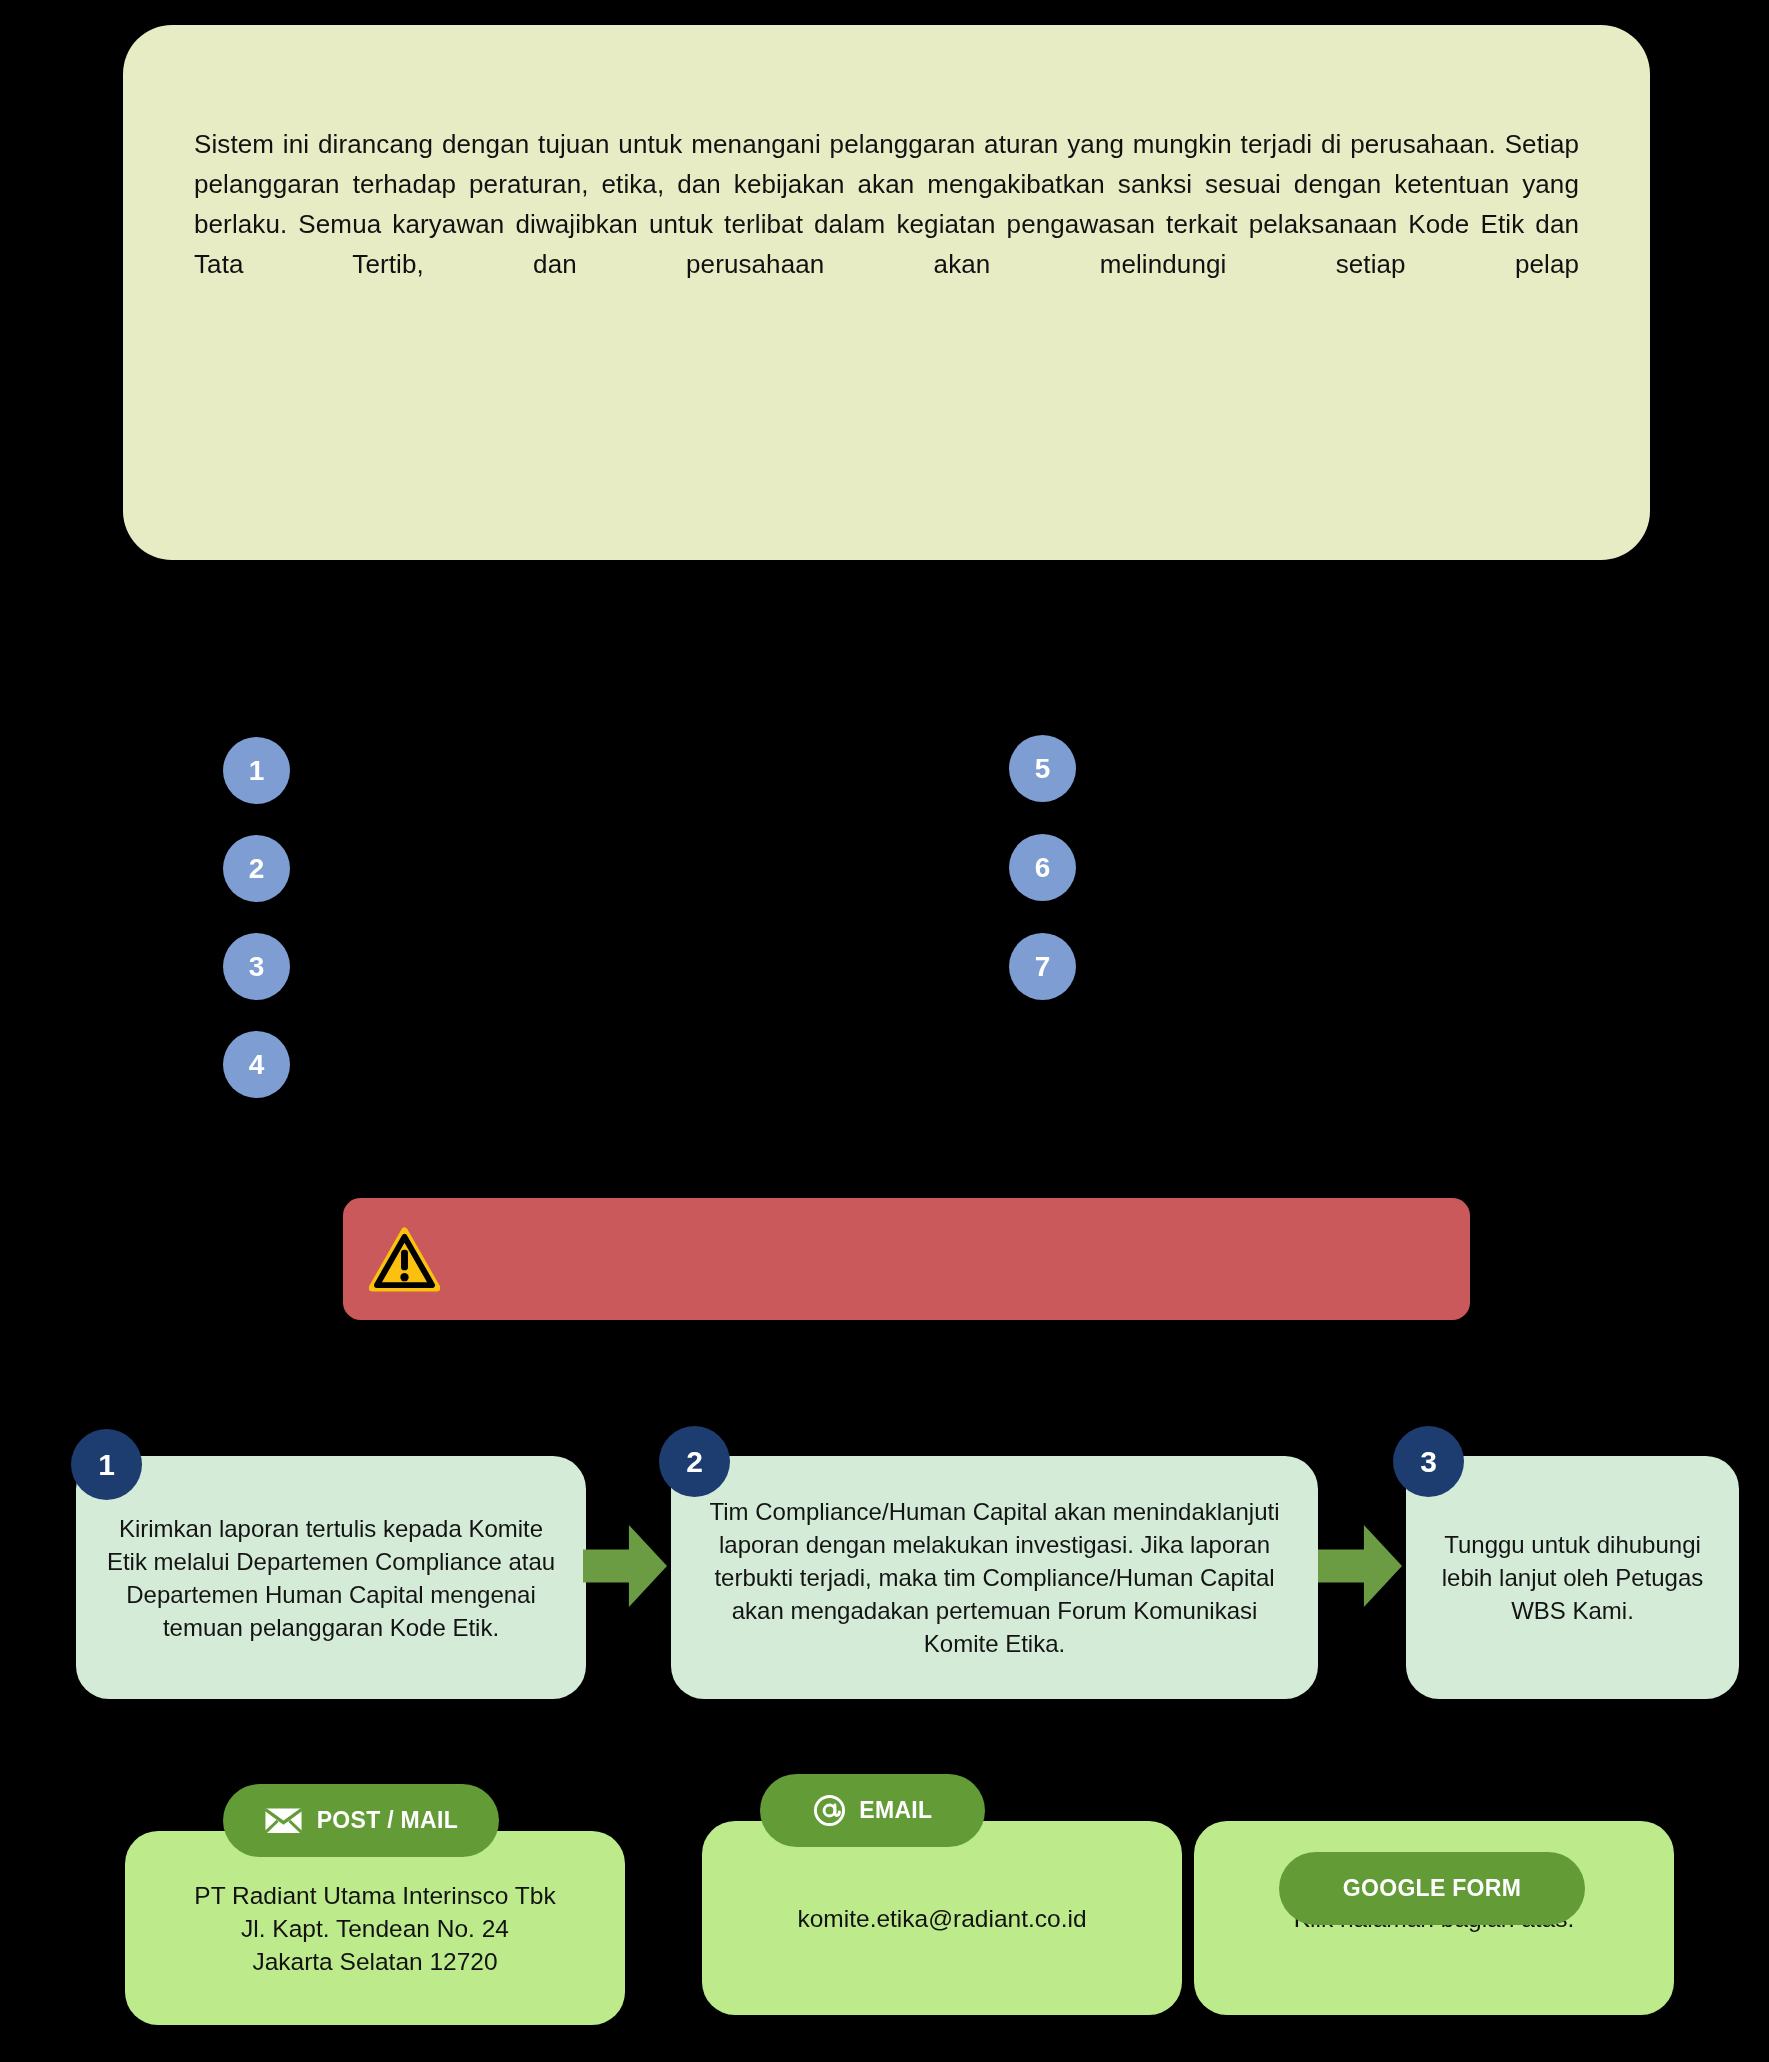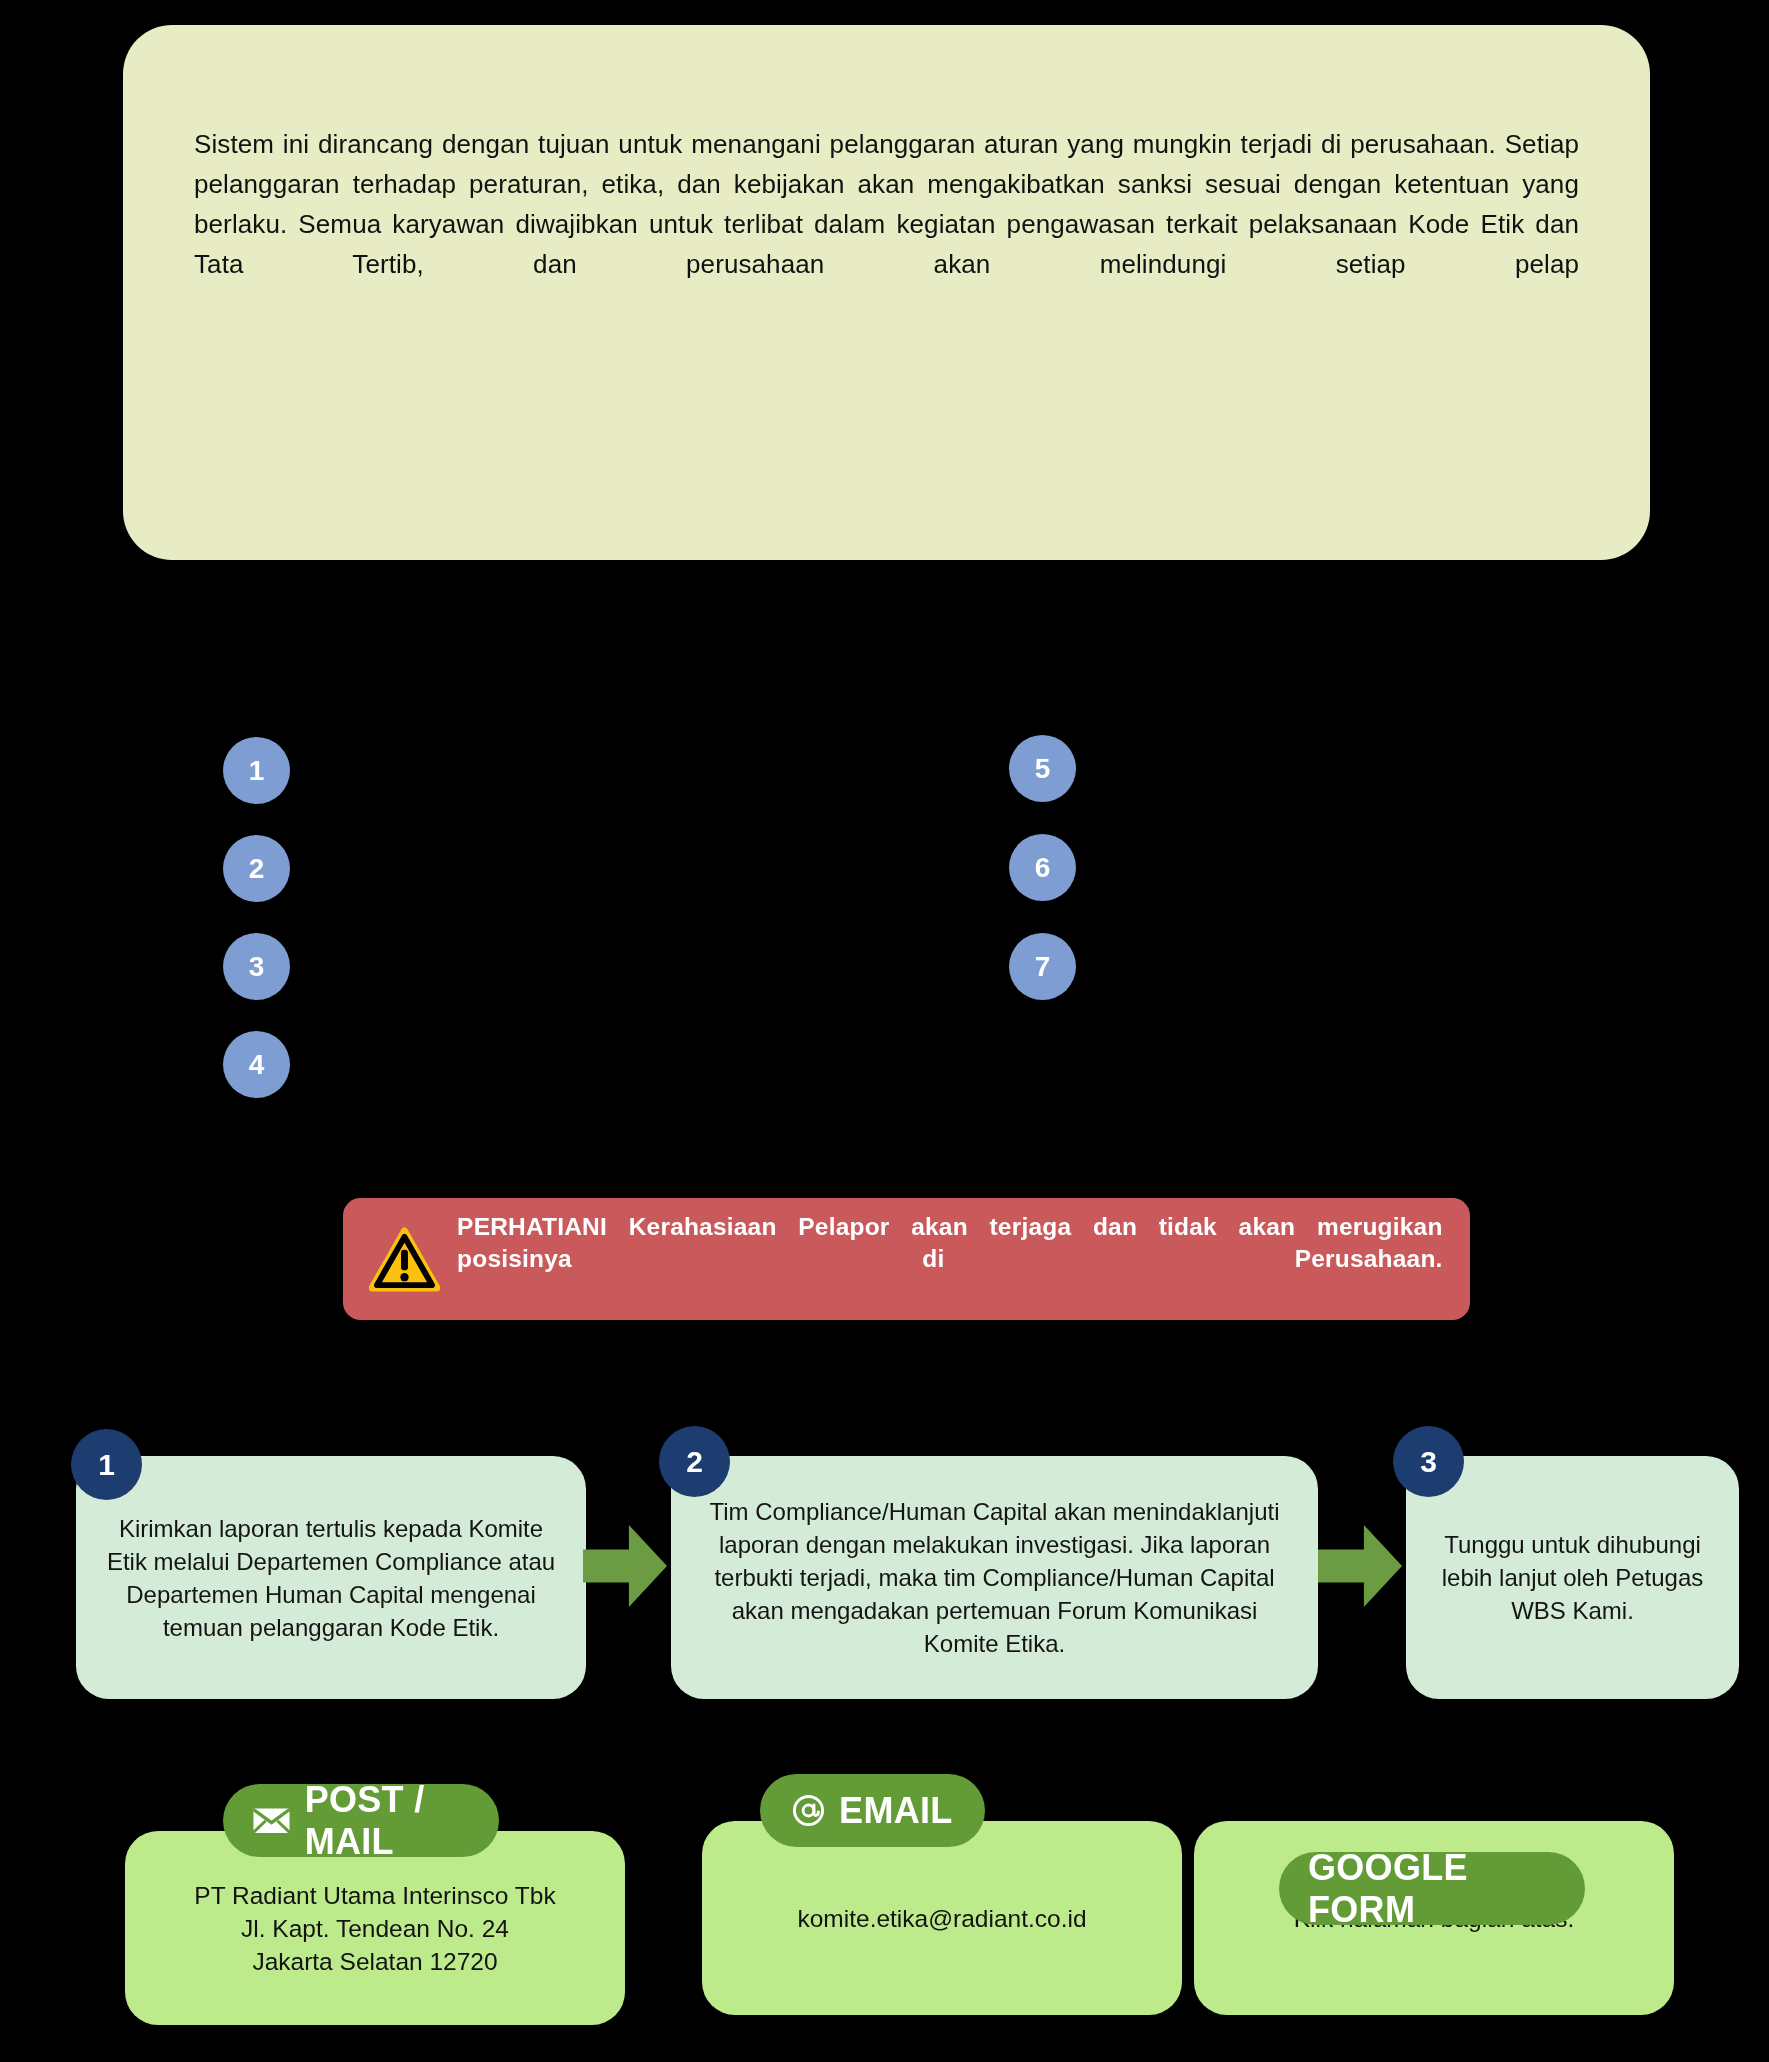--- a/index.html
+++ b/index.html
@@ -212,7 +212,6 @@
       <circle cx="36" cy="51" r="4.2" fill="#000000"></circle>
     </svg>
   </span>
-  <span id="warning-text">PERHATIANI Kerahasiaan Pelapor akan terjaga dan tidak akan merugikan posisinya di Perusahaan.</span>
 </div>
 
 <div class="step-card" style="left:76px; top:1456px; width:510px; height:243px;">

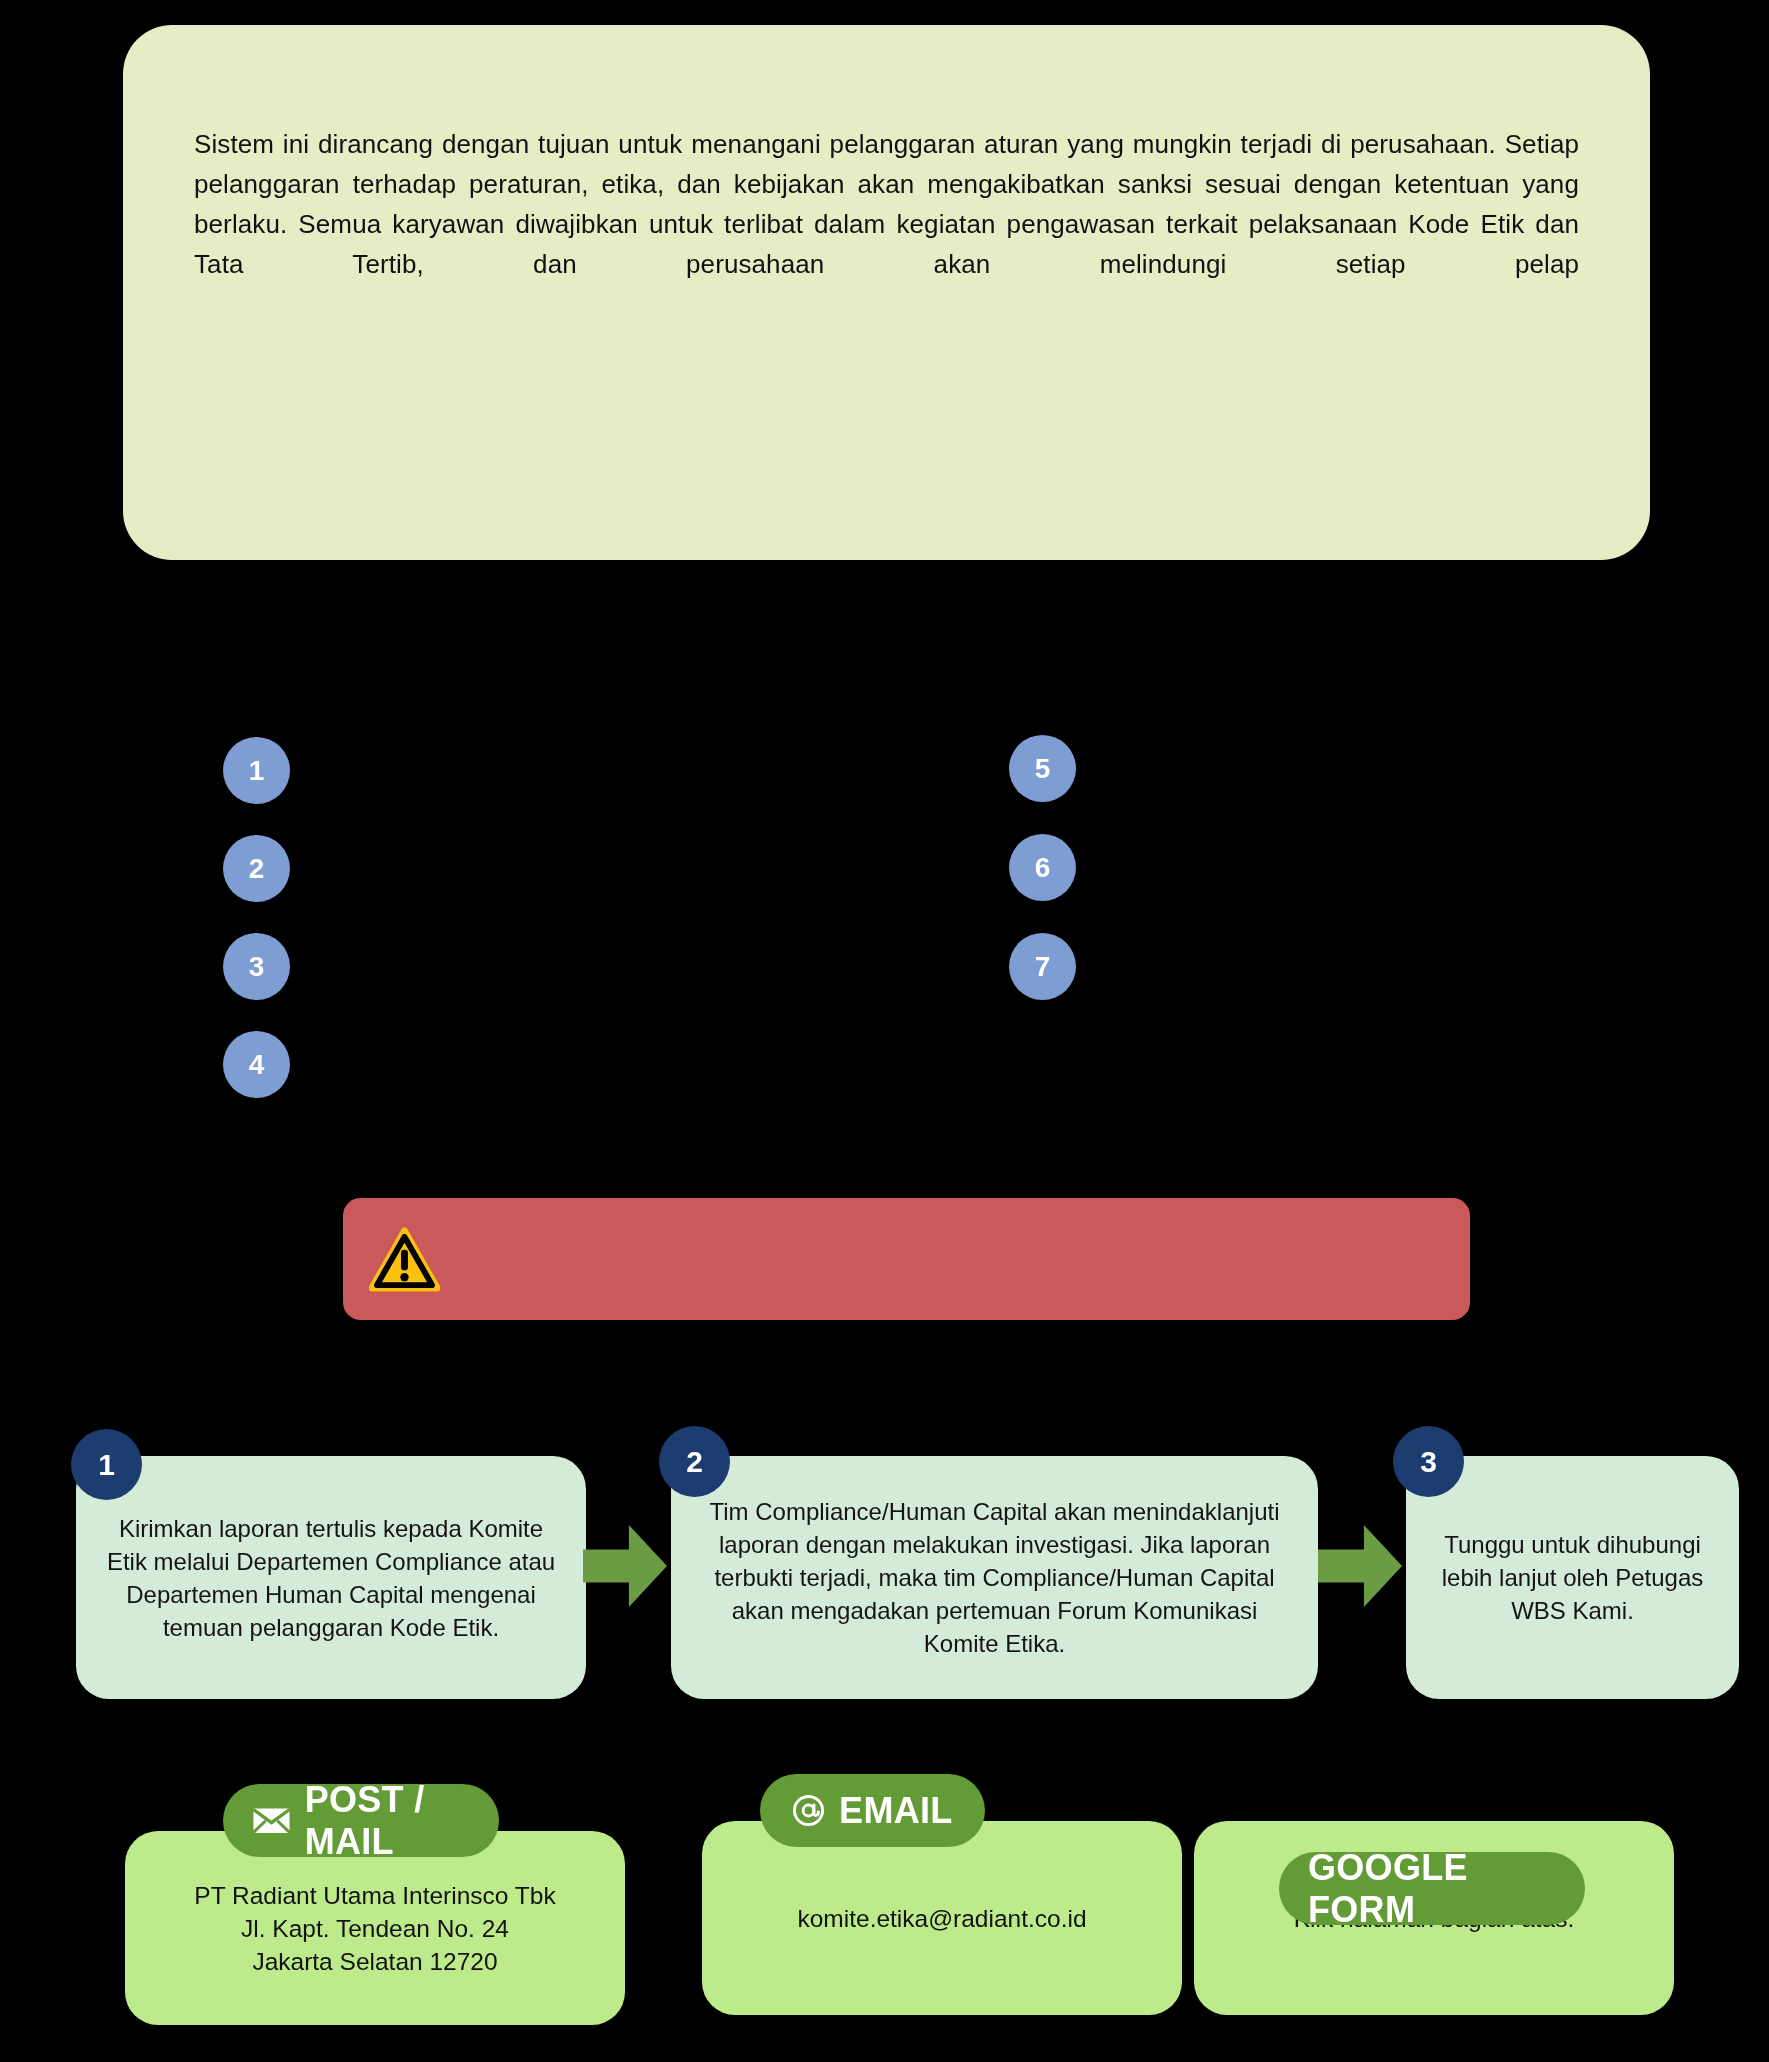--- a/index.html
+++ b/index.html
@@ -159,7 +159,7 @@
     justify-content: center;
     gap: 13.7px;
     color: #ffffff;
-    font-size: 36px;
+    font-size: 23px;
     font-weight: bold;
     letter-spacing: 0.3px;
     padding: 0 29px;

